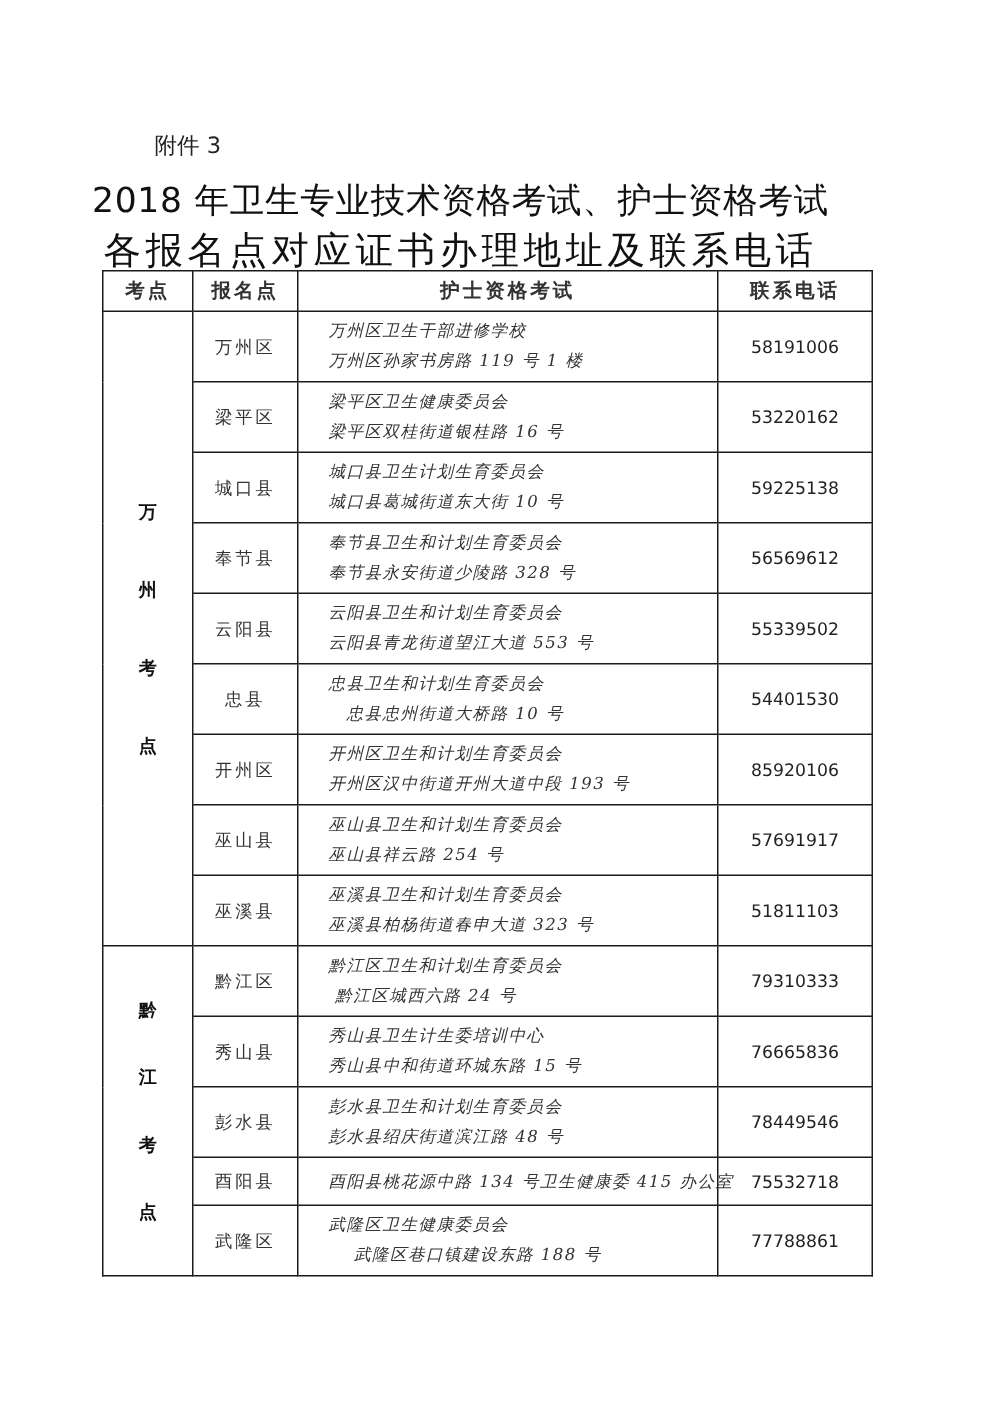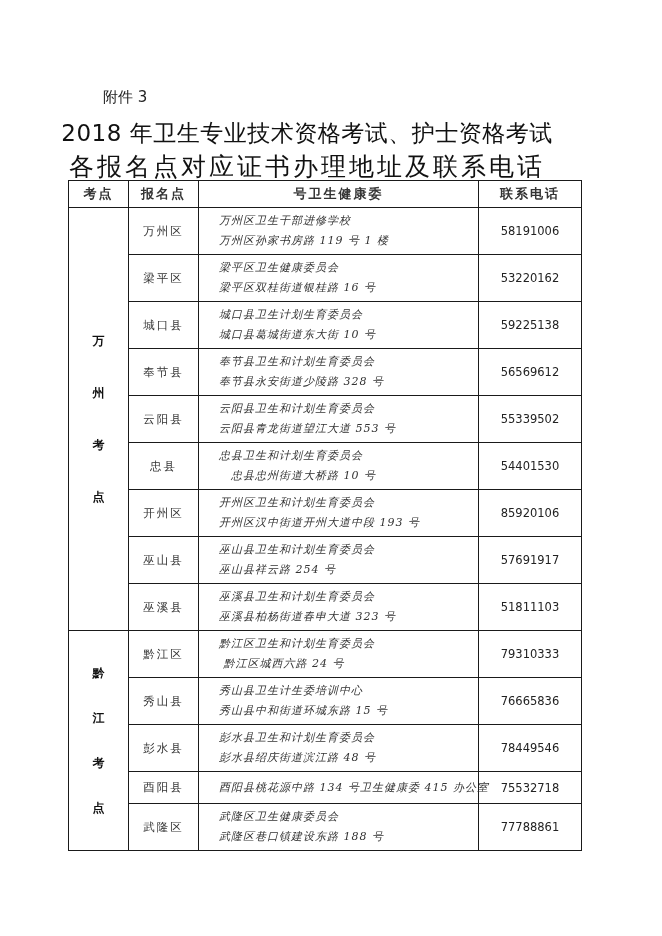--- a/index.html
+++ b/index.html
@@ -46,7 +46,7 @@
     <tr>
       <th>考点</th>
       <th>报名点</th>
-      <th>号卫生健康委</th>
+      <th>护士资格考试</th>
       <th>联系电话</th>
     </tr>
   </thead>

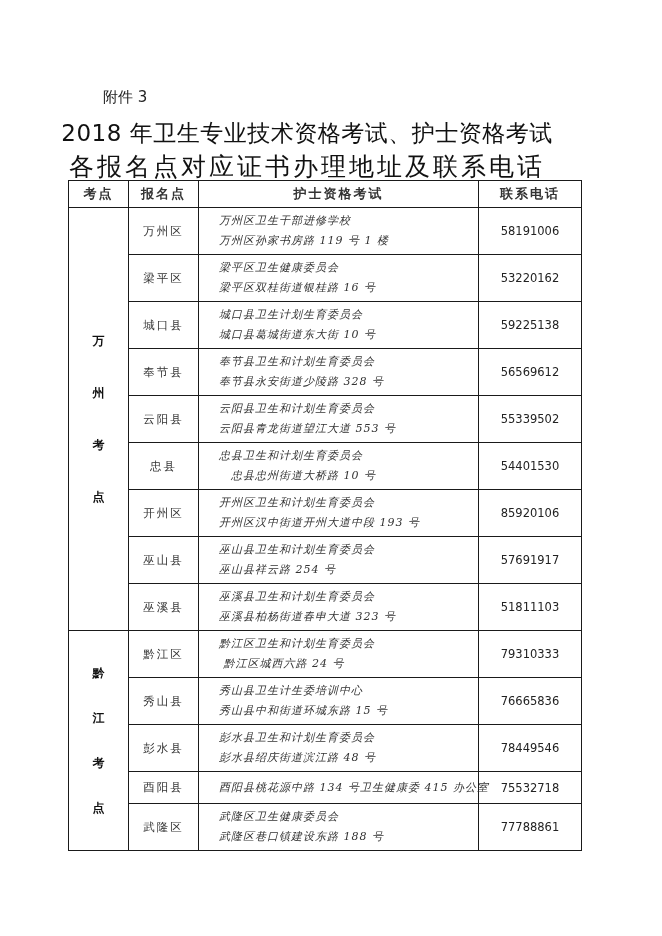--- a/index.html
+++ b/index.html
@@ -174,7 +174,7 @@
         <td class="site">武隆区</td>
         <td class="addr">
           <span>武隆区卫生健康委员会</span>
-          <span style="white-space: pre;">武隆区巷口镇建设东路 188 号</span>
+          <span style="white-space: pre; margin-left: 17px;">武隆区巷口镇建设东路 188 号</span>
         </td>
         <td class="phone">77788861</td>
       </tr>

